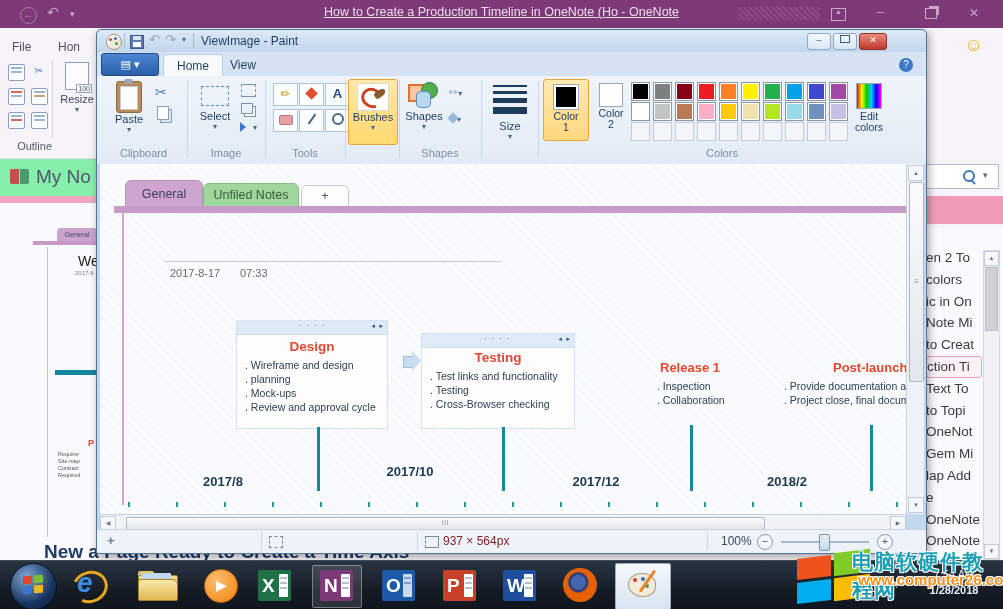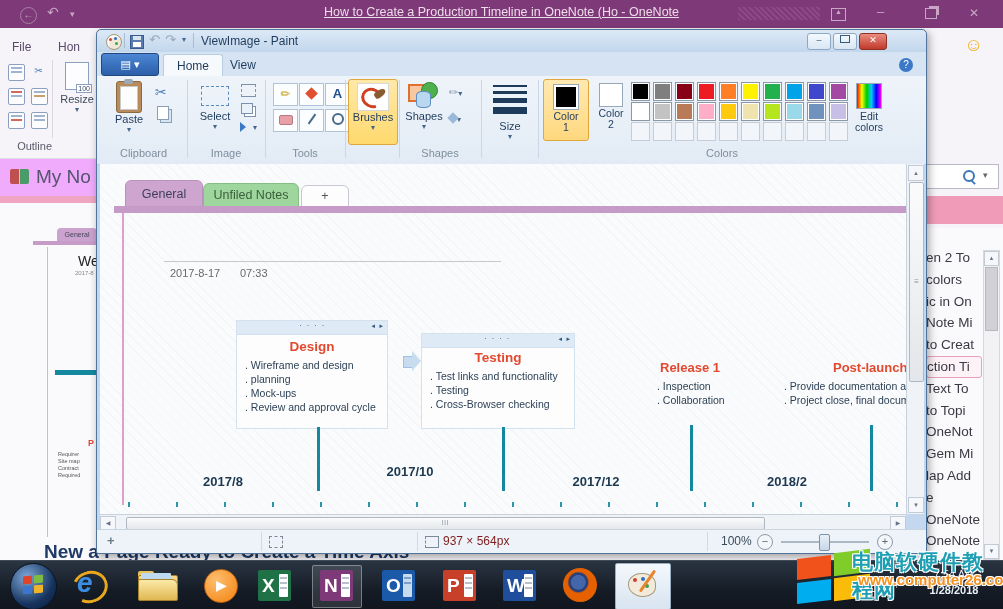--- a/index.html
+++ b/index.html
@@ -137,7 +137,7 @@
   <div class="abs" style="left:4px;top:140px;width:48px;text-align:right;font-size:11px;color:#5A5A6A;z-index:1;">Outline</div>
   <div class="abs" style="left:0;top:158px;width:96px;height:1px;background:#E0DCE4;z-index:1;"></div>
 
-  <div class="abs" style="left:0;top:159px;width:108px;height:37px;background:#f0abfc;z-index:1;">
+  <div class="abs" style="left:0;top:159px;width:108px;height:37px;background:#86efac;z-index:1;">
     <div class="abs" style="left:10px;top:10px;width:9px;height:15px;background:#C05050;border-radius:2px 0 0 2px;"></div>
     <div class="abs" style="left:20px;top:10px;width:9px;height:15px;background:#4A9A6A;border-radius:0 2px 2px 0;"></div>
     <div class="abs" style="left:36px;top:7px;font-size:19px;color:#55556E;">My No</div>

